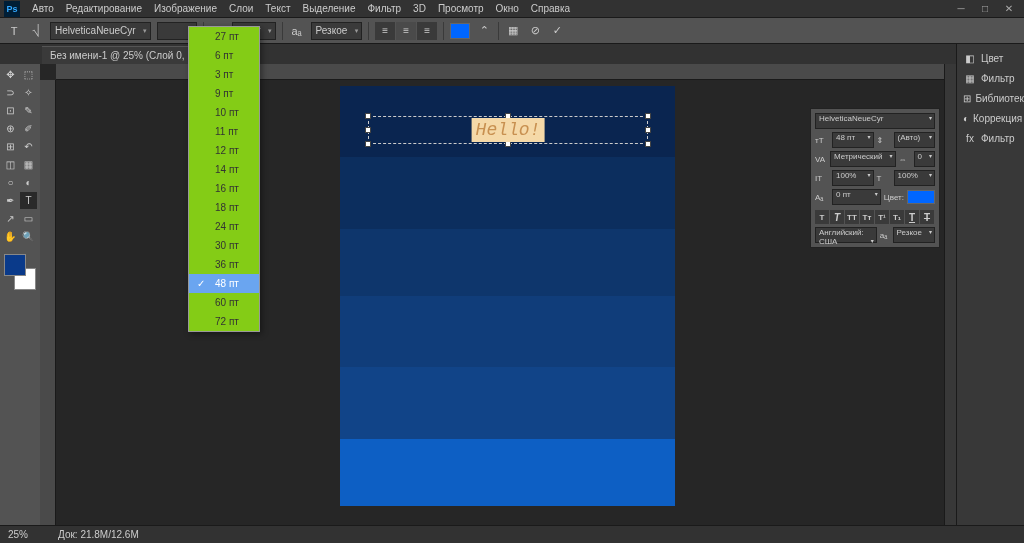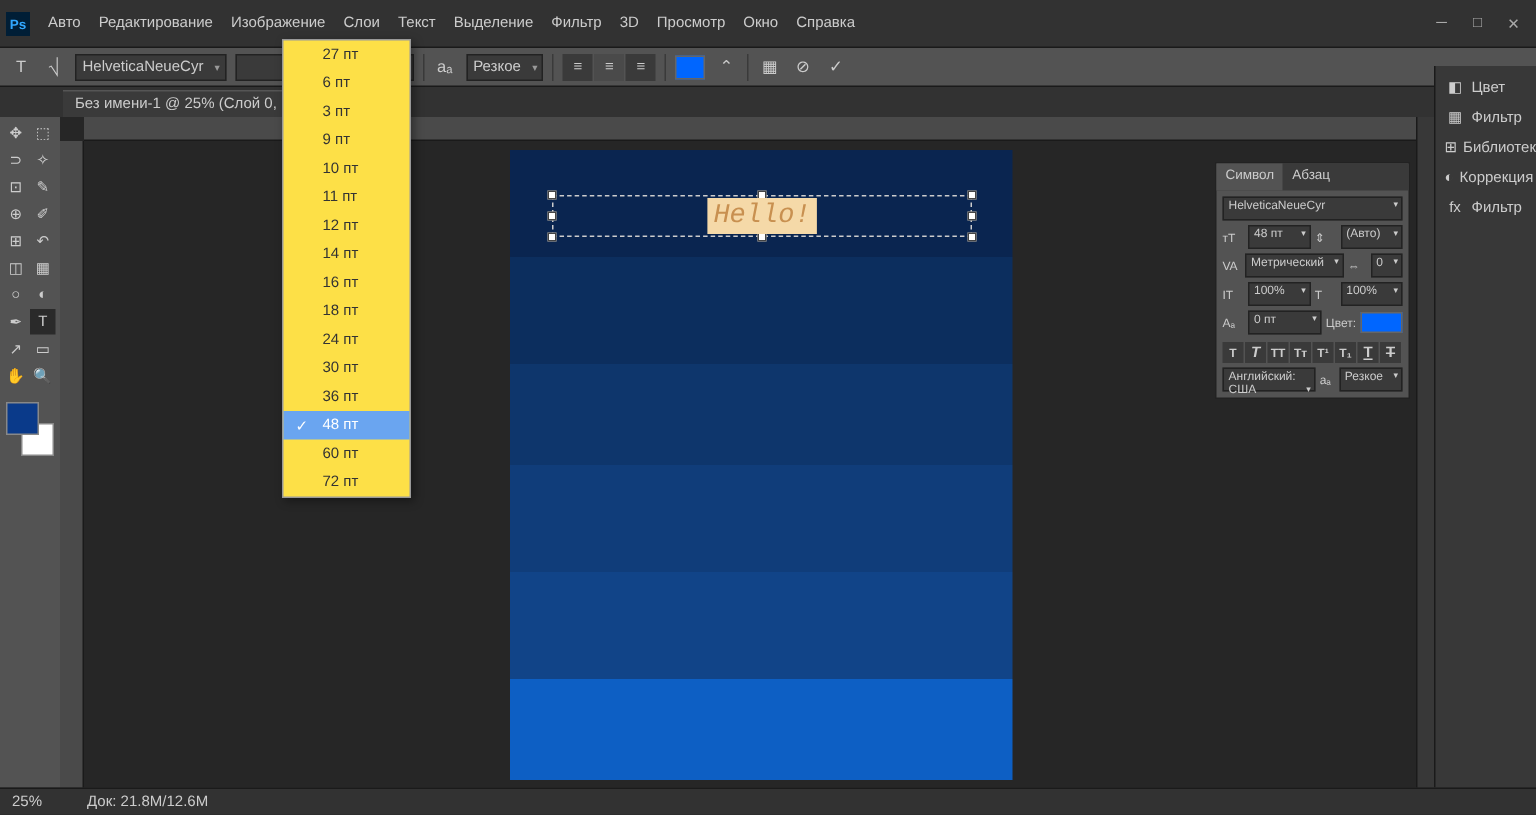--- a/index.html
+++ b/index.html
@@ -4,7 +4,7 @@
 <style>
 *{margin:0;padding:0;box-sizing:border-box;font-family:Tahoma,Arial,sans-serif;font-size:10px;color:#ccc;user-select:none}
 body{background:#323232;width:1024px;height:543px;overflow:hidden;position:relative}
-.menubar{height:32px;background:#323232;display:flex;align-items:center;padding-left:4px;border-bottom:1px solid #1a1a1a}
+.menubar{height:18px;background:#323232;display:flex;align-items:center;padding-left:4px;border-bottom:1px solid #1a1a1a}
 .ps-logo{width:16px;height:16px;background:#001e36;color:#31a8ff;display:flex;align-items:center;justify-content:center;font-weight:bold;font-size:9px;margin-right:6px}
 .menu-item{padding:0 6px;cursor:pointer}
 .win-ctrl{margin-left:auto;display:flex;gap:2px;padding-right:4px}

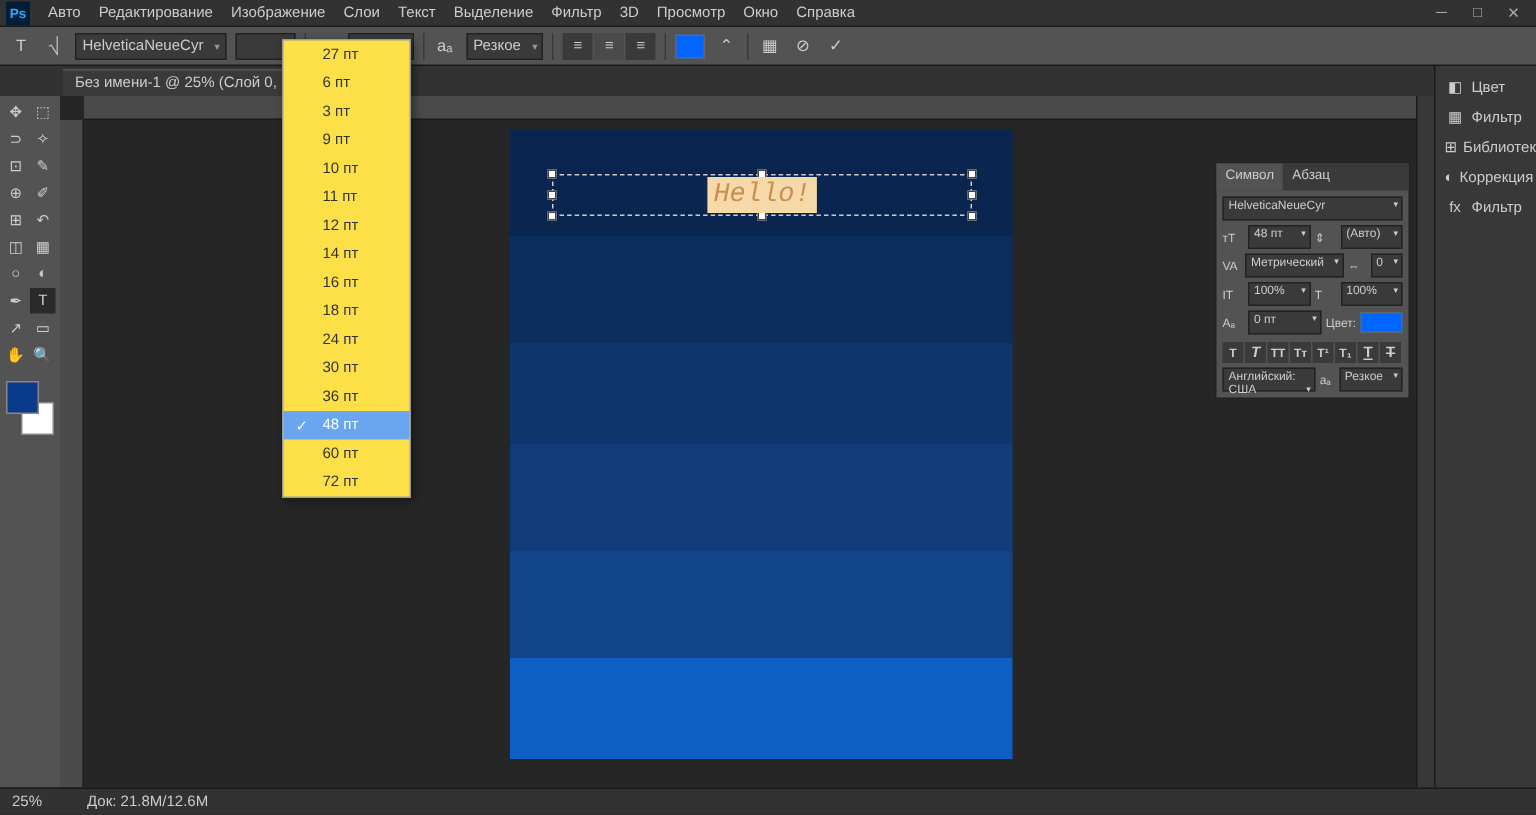--- a/index.html
+++ b/index.html
@@ -38,7 +38,7 @@
 .h-ml{top:calc(50% - 3px);left:-4px}.h-mr{top:calc(50% - 3px);right:-4px}
 .h-bl{bottom:-4px;left:-4px}.h-bm{bottom:-4px;left:calc(50% - 3px)}.h-br{bottom:-4px;right:-4px}
 .hello{background:#f5d9a8;color:#c89050;font-style:italic;font-size:18px;padding:2px 4px;font-family:Liberation Mono, monospace;position:absolute;left:50%;top:50%;transform:translate(-50%,-50%)}
-.dropdown{position:absolute;left:188px;top:26px;width:86px;background:#fde047;border:1px solid #999;box-shadow:2px 2px 6px rgba(0,0,0,.4);z-index:100}
+.dropdown{position:absolute;left:188px;top:26px;width:72px;background:#84cc16;border:1px solid #999;box-shadow:2px 2px 6px rgba(0,0,0,.4);z-index:100}
 .dd-item{padding:4px 8px 4px 26px;color:#333;font-size:10px;cursor:pointer;position:relative}
 .dd-item.sel{background:#6aa5f0;color:#fff}
 .dd-item.sel::before{content:'✓';position:absolute;left:8px}

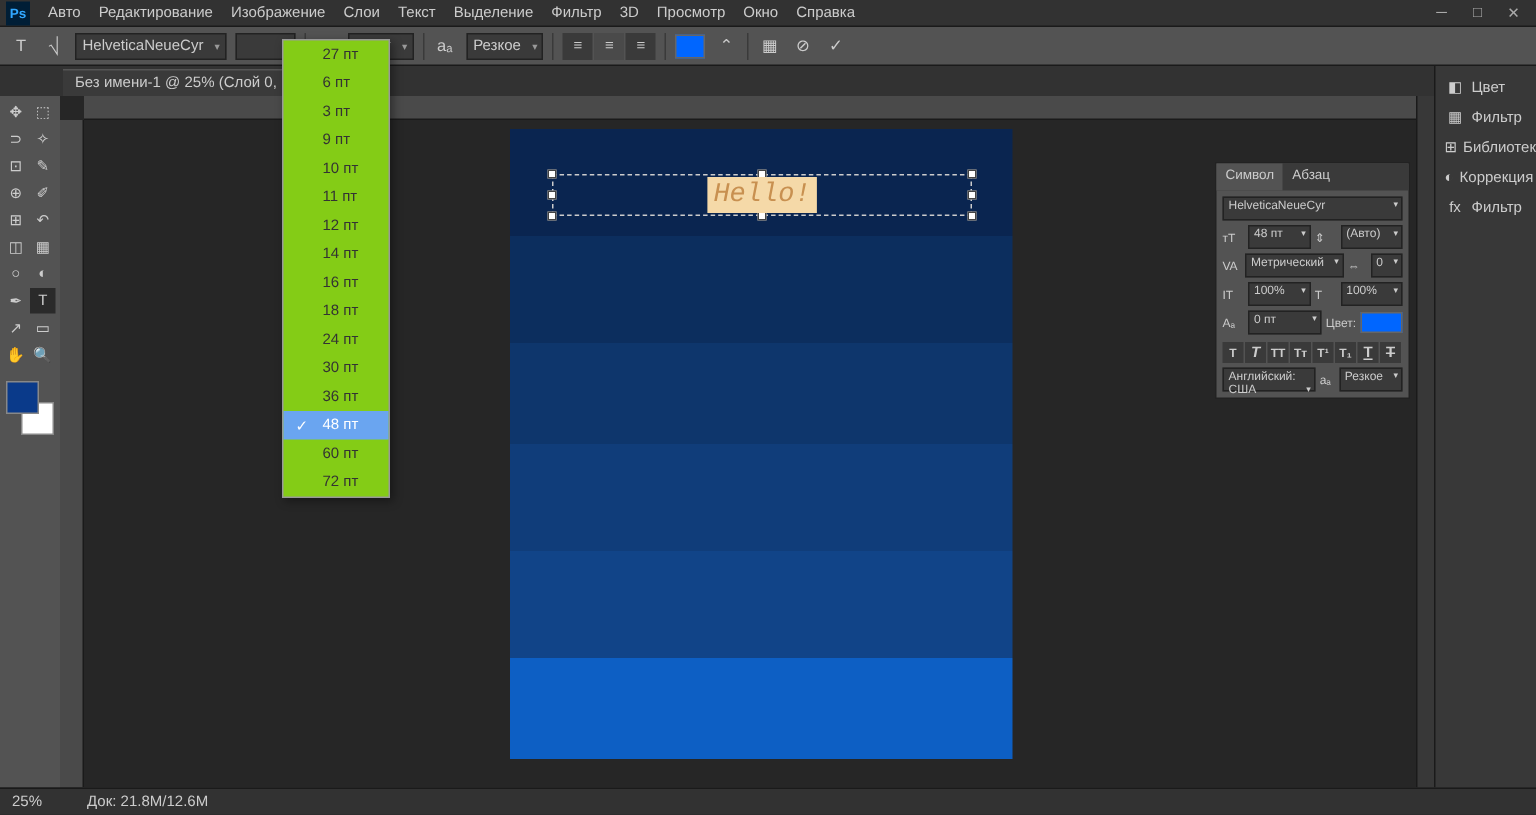--- a/index.html
+++ b/index.html
@@ -207,10 +207,6 @@
 </div>
 
 <div class="char-panel">
-  <div class="panel-tabs">
-    <div class="panel-tab active">Символ</div>
-    <div class="panel-tab">Абзац</div>
-  </div>
   <div class="panel-body">
     <div class="panel-row">
         <div class="panel-sel">HelveticaNeueCyr</div>

